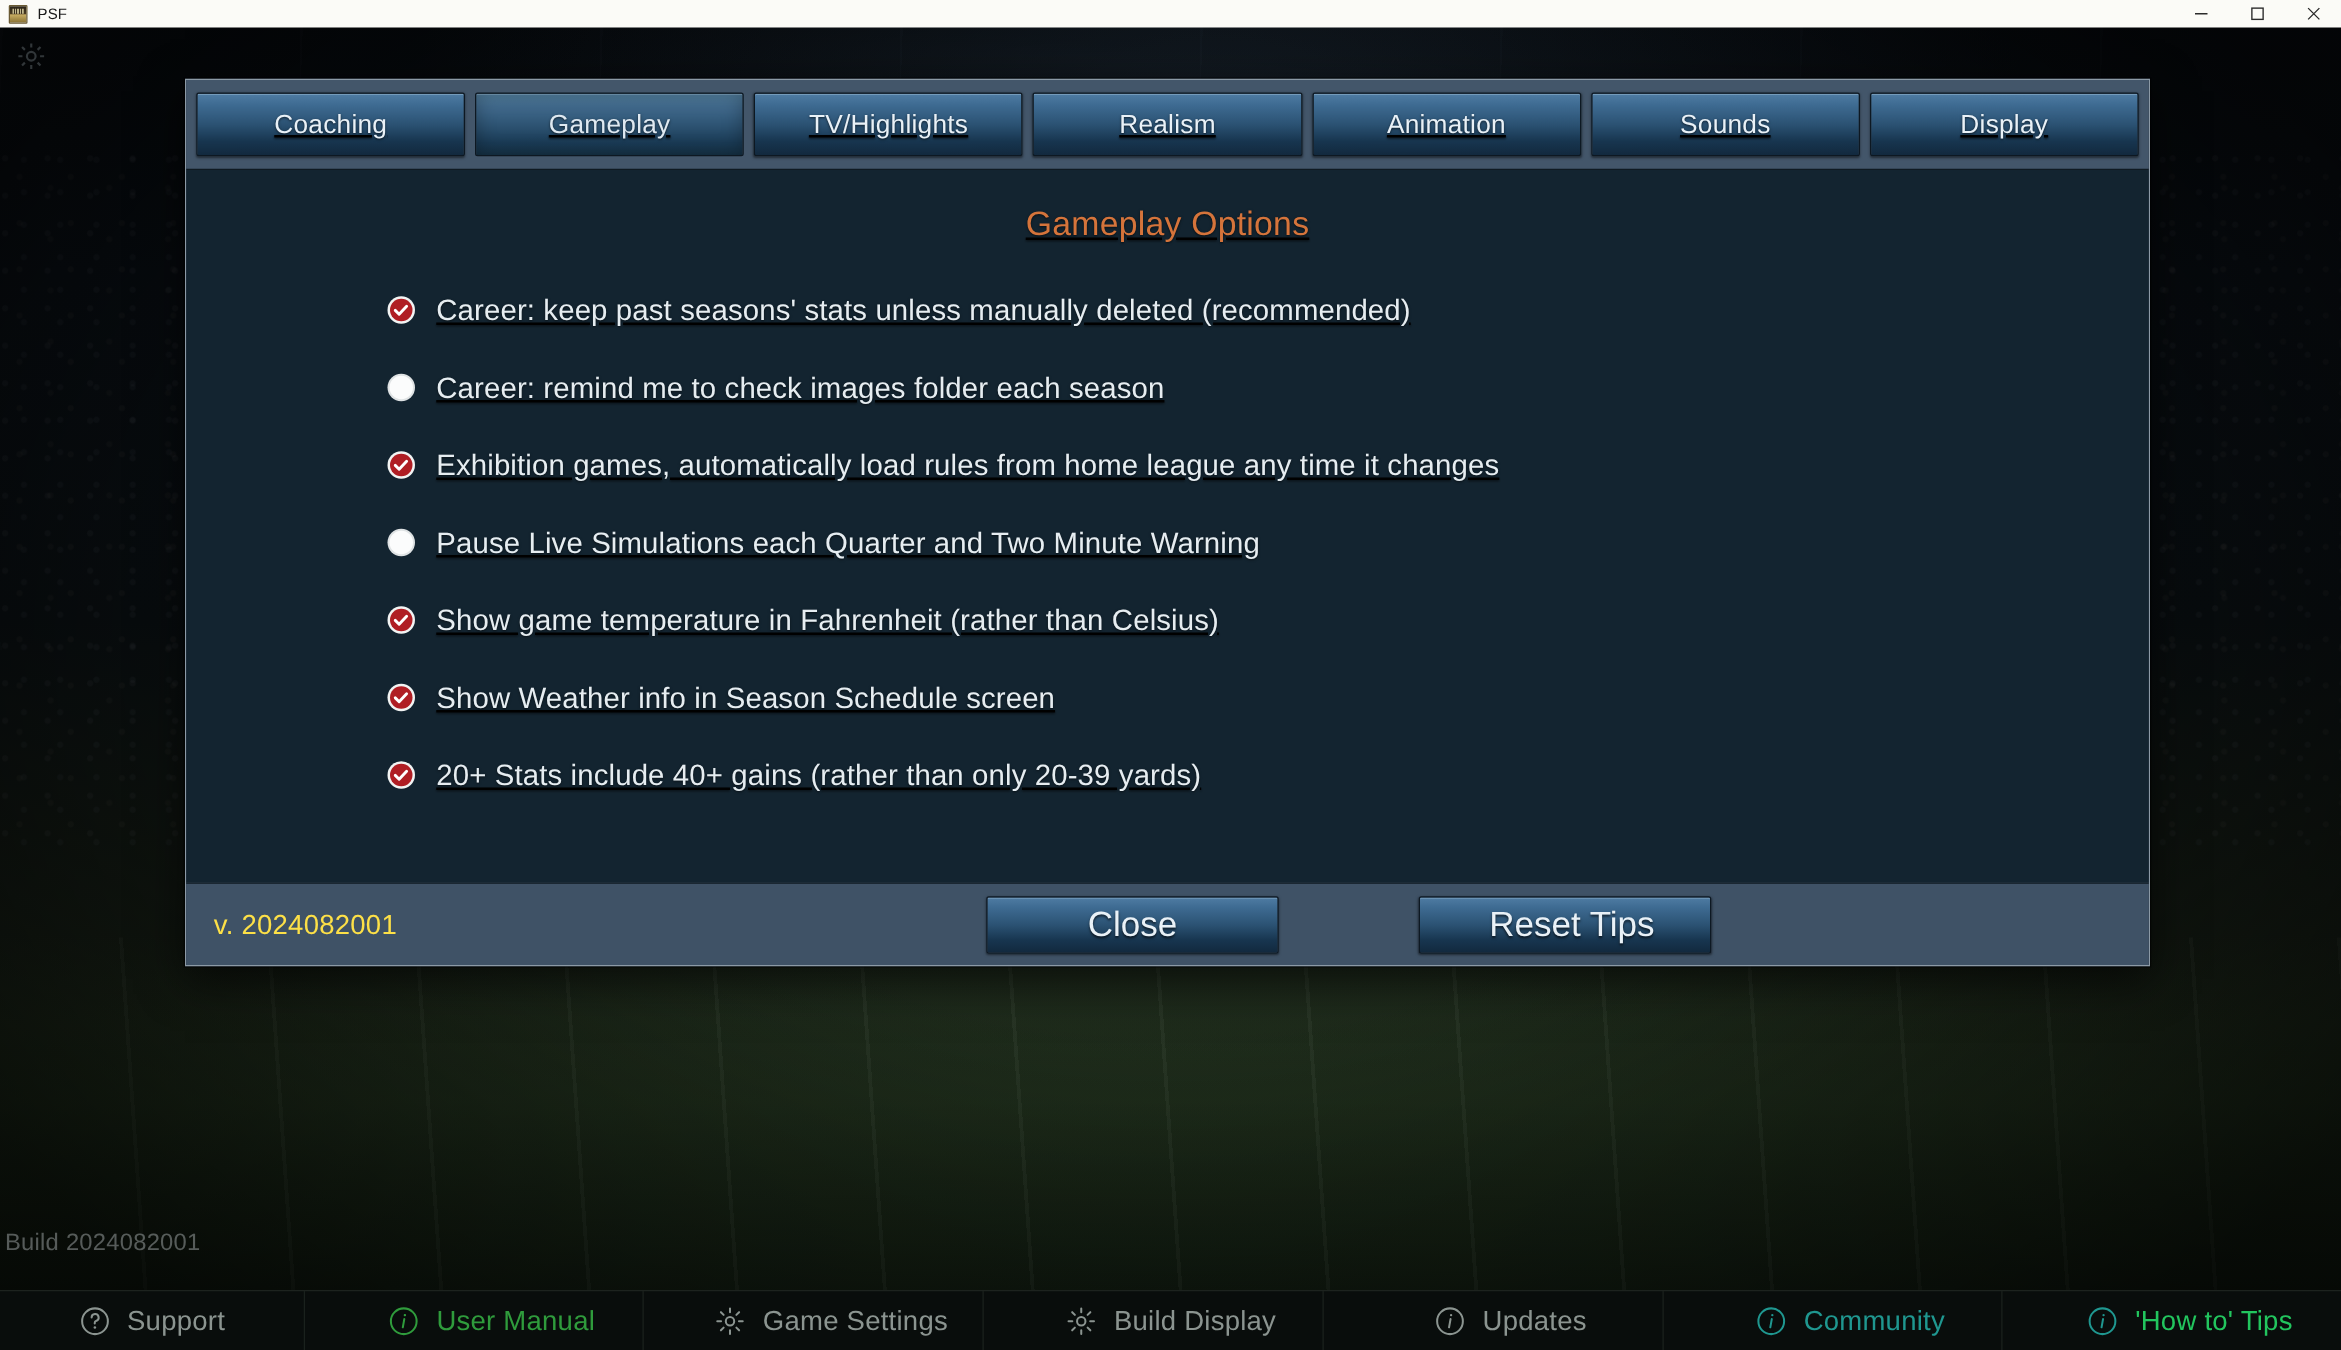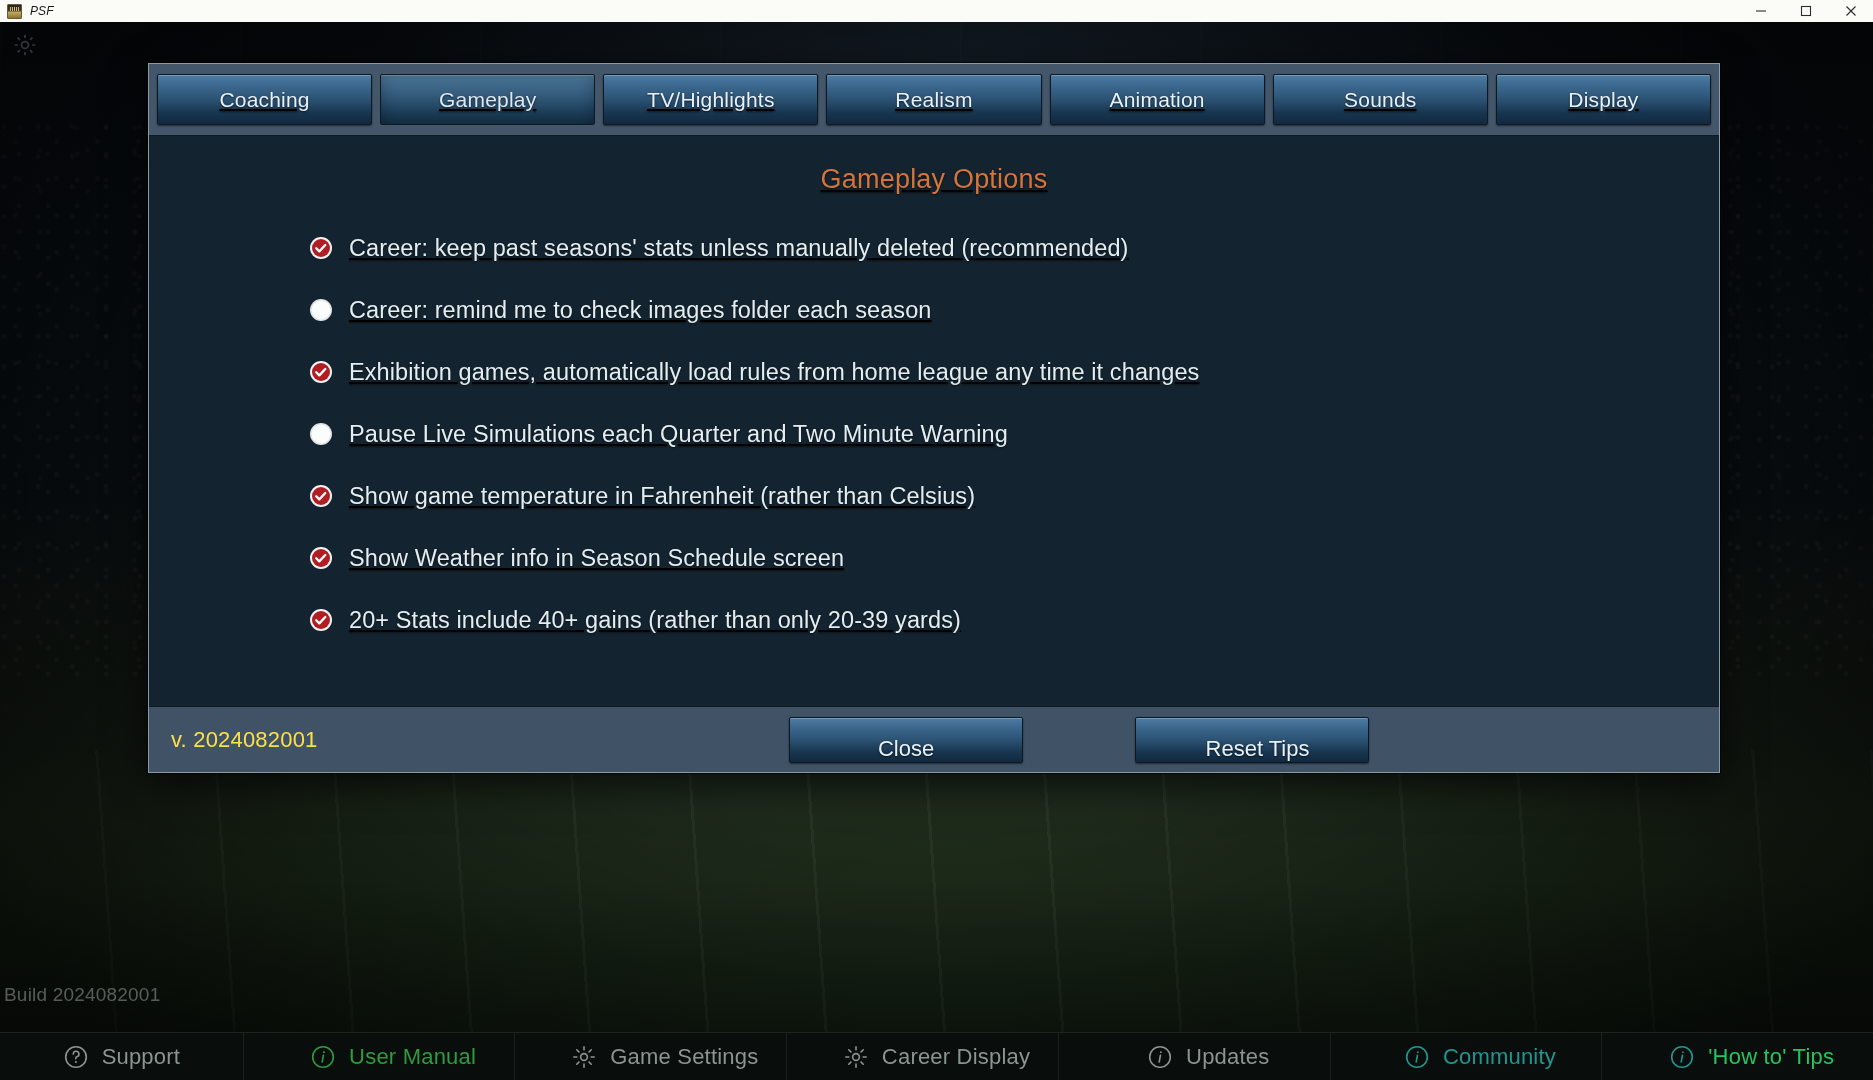--- a/index.html
+++ b/index.html
@@ -73,7 +73,7 @@
     background:repeating-linear-gradient(90deg,#d9cfa0 0 1px, #3a3020 1px 2px);
     opacity:.85;
   }
-  #tb-title { font-size:12px; color:#1a1a1a; letter-spacing:.1px;font-style:italic; }
+  #tb-title { font-size:12px; color:#1a1a1a; letter-spacing:.1px; }
   #tb-controls { margin-left:auto; display:flex; height:22px; }
   .tb-btn {
     width:45px; height:22px; display:flex; align-items:center; justify-content:center;

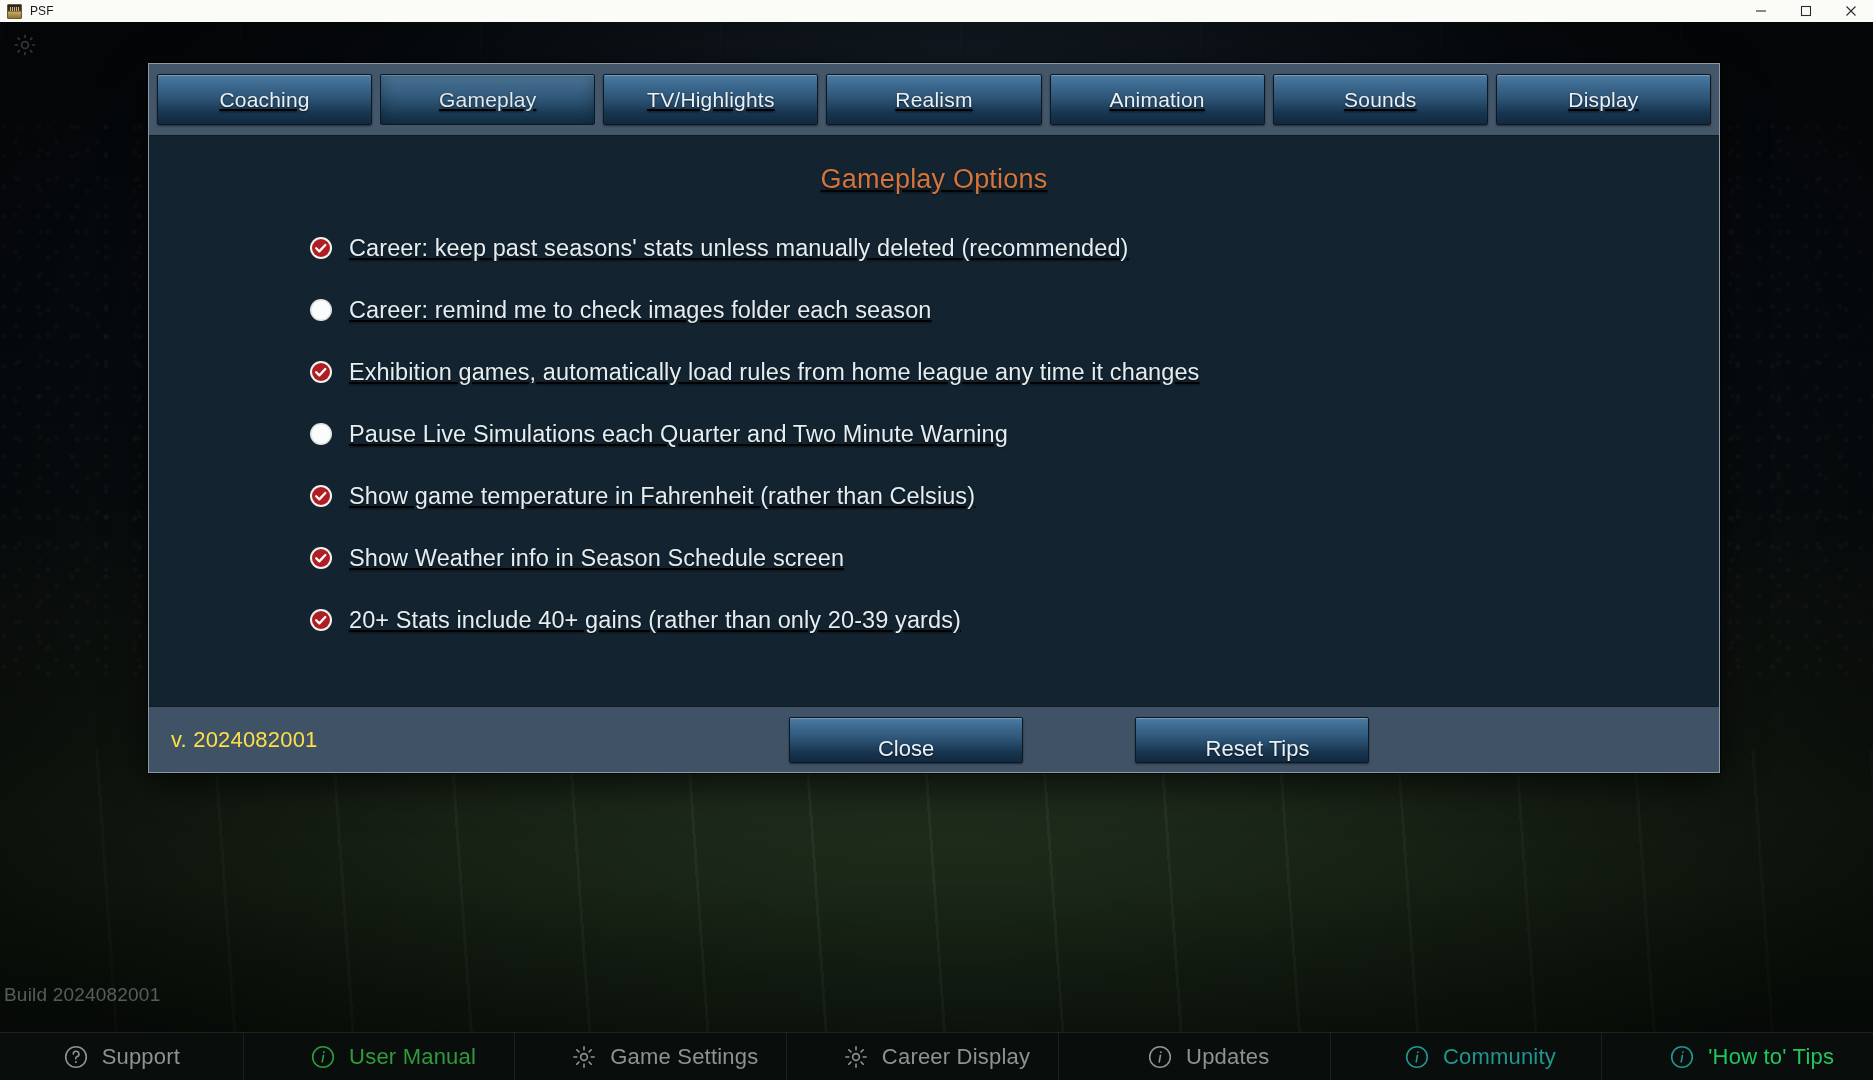--- a/index.html
+++ b/index.html
@@ -164,8 +164,8 @@
     border:1px solid #0d1822; border-radius:2px;
     background:linear-gradient(180deg,#4f7ca3 0%,#3e6b92 18%,#2b5273 50%,#17354f 78%,#12293e 100%);
     box-shadow: inset 0 1px 0 rgba(190,215,235,.35), 0 1px 2px rgba(0,0,0,.5);
-    color:#e9f1f7; font-size:22px;
-    display:flex; align-items:flex-end; justify-content:center;
+    color:#e9f1f7; font-size:28px;
+    display:flex; align-items:center; justify-content:center;
     text-shadow:0 1px 2px rgba(0,0,0,.65); cursor:pointer; user-select:none;
   }
   #btn-close { left:640px; }

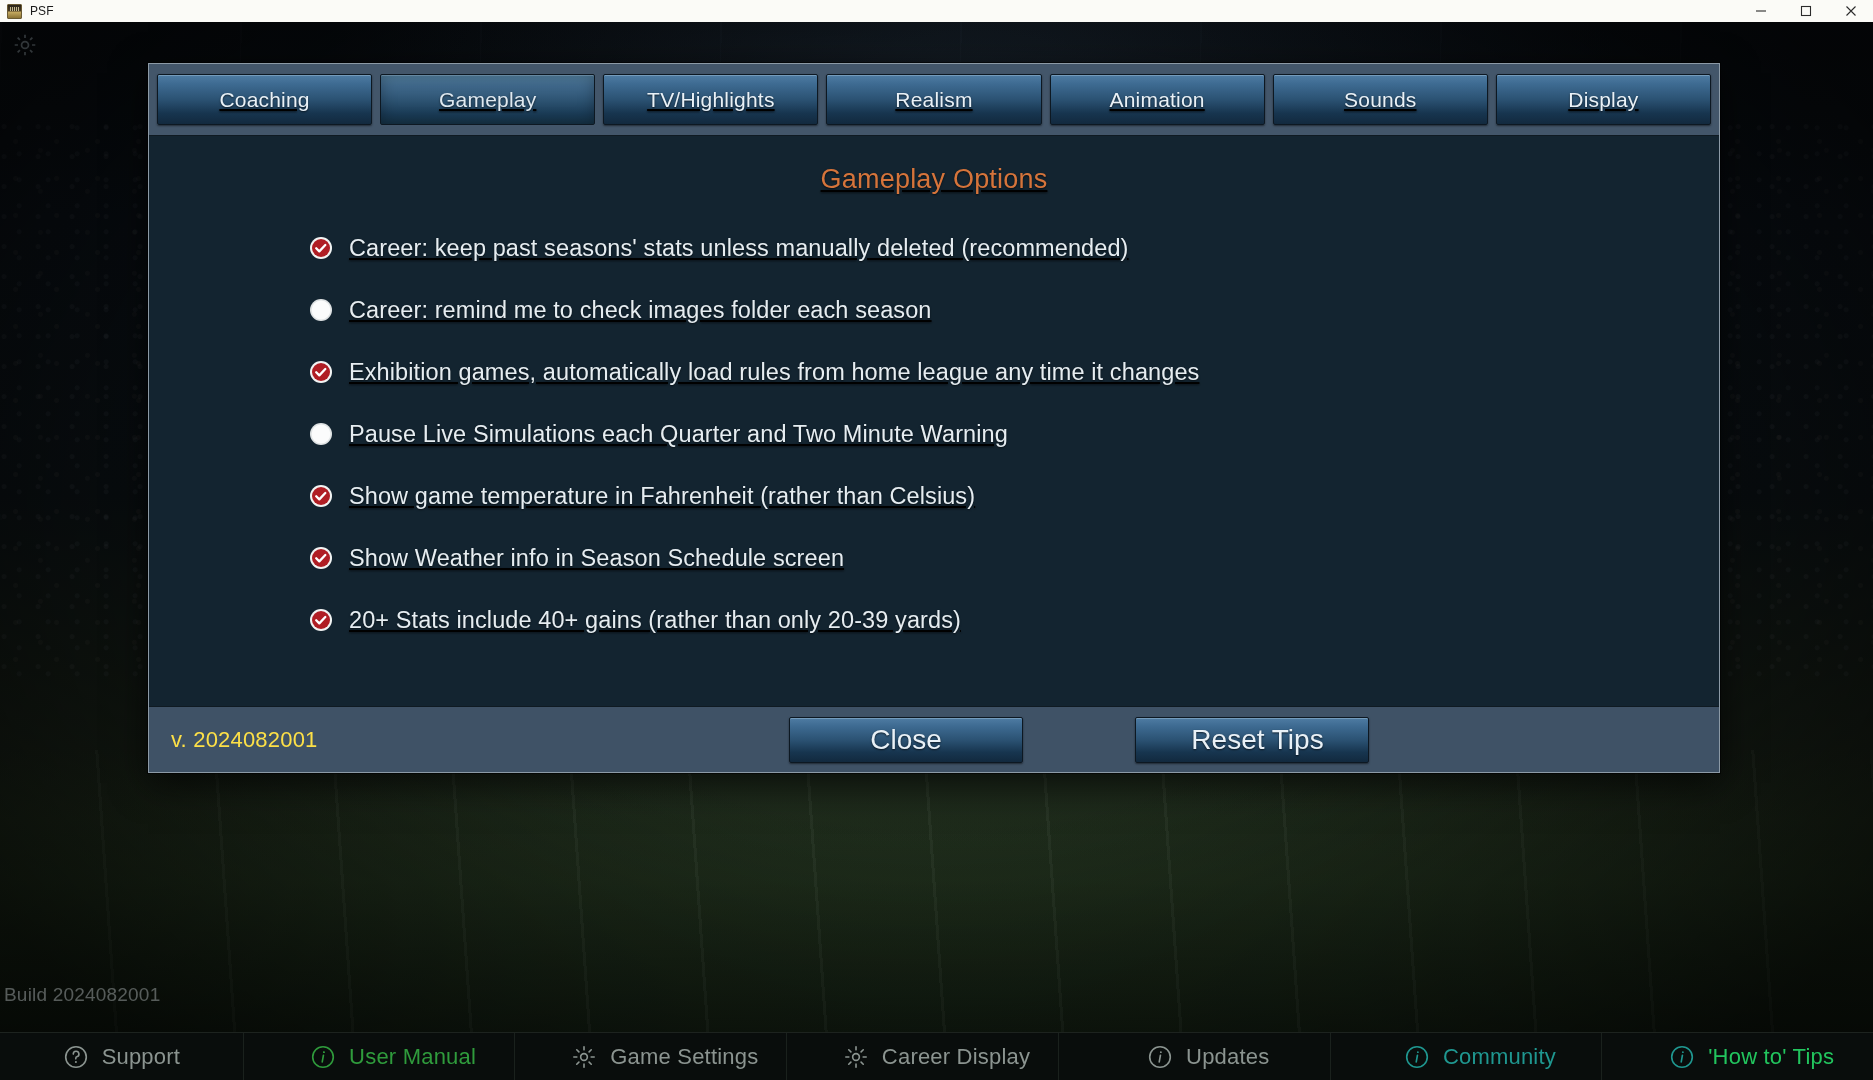--- a/index.html
+++ b/index.html
@@ -393,7 +393,7 @@
           <path d="M12 2.6v2.8M12 18.6v2.8M2.6 12h2.8M18.6 12h2.8M5.3 5.3l2 2M16.7 16.7l2 2M18.7 5.3l-2 2M7.3 16.7l-2 2" stroke-linecap="round"></path>
         </svg>
       </span>
-      <span class="bb-label" style="color:#8b9490">Career Display</span>
+      <span class="bb-label" style="color:#8b9490">Build Display</span>
     </div>
 
     <div class="bb-item">

